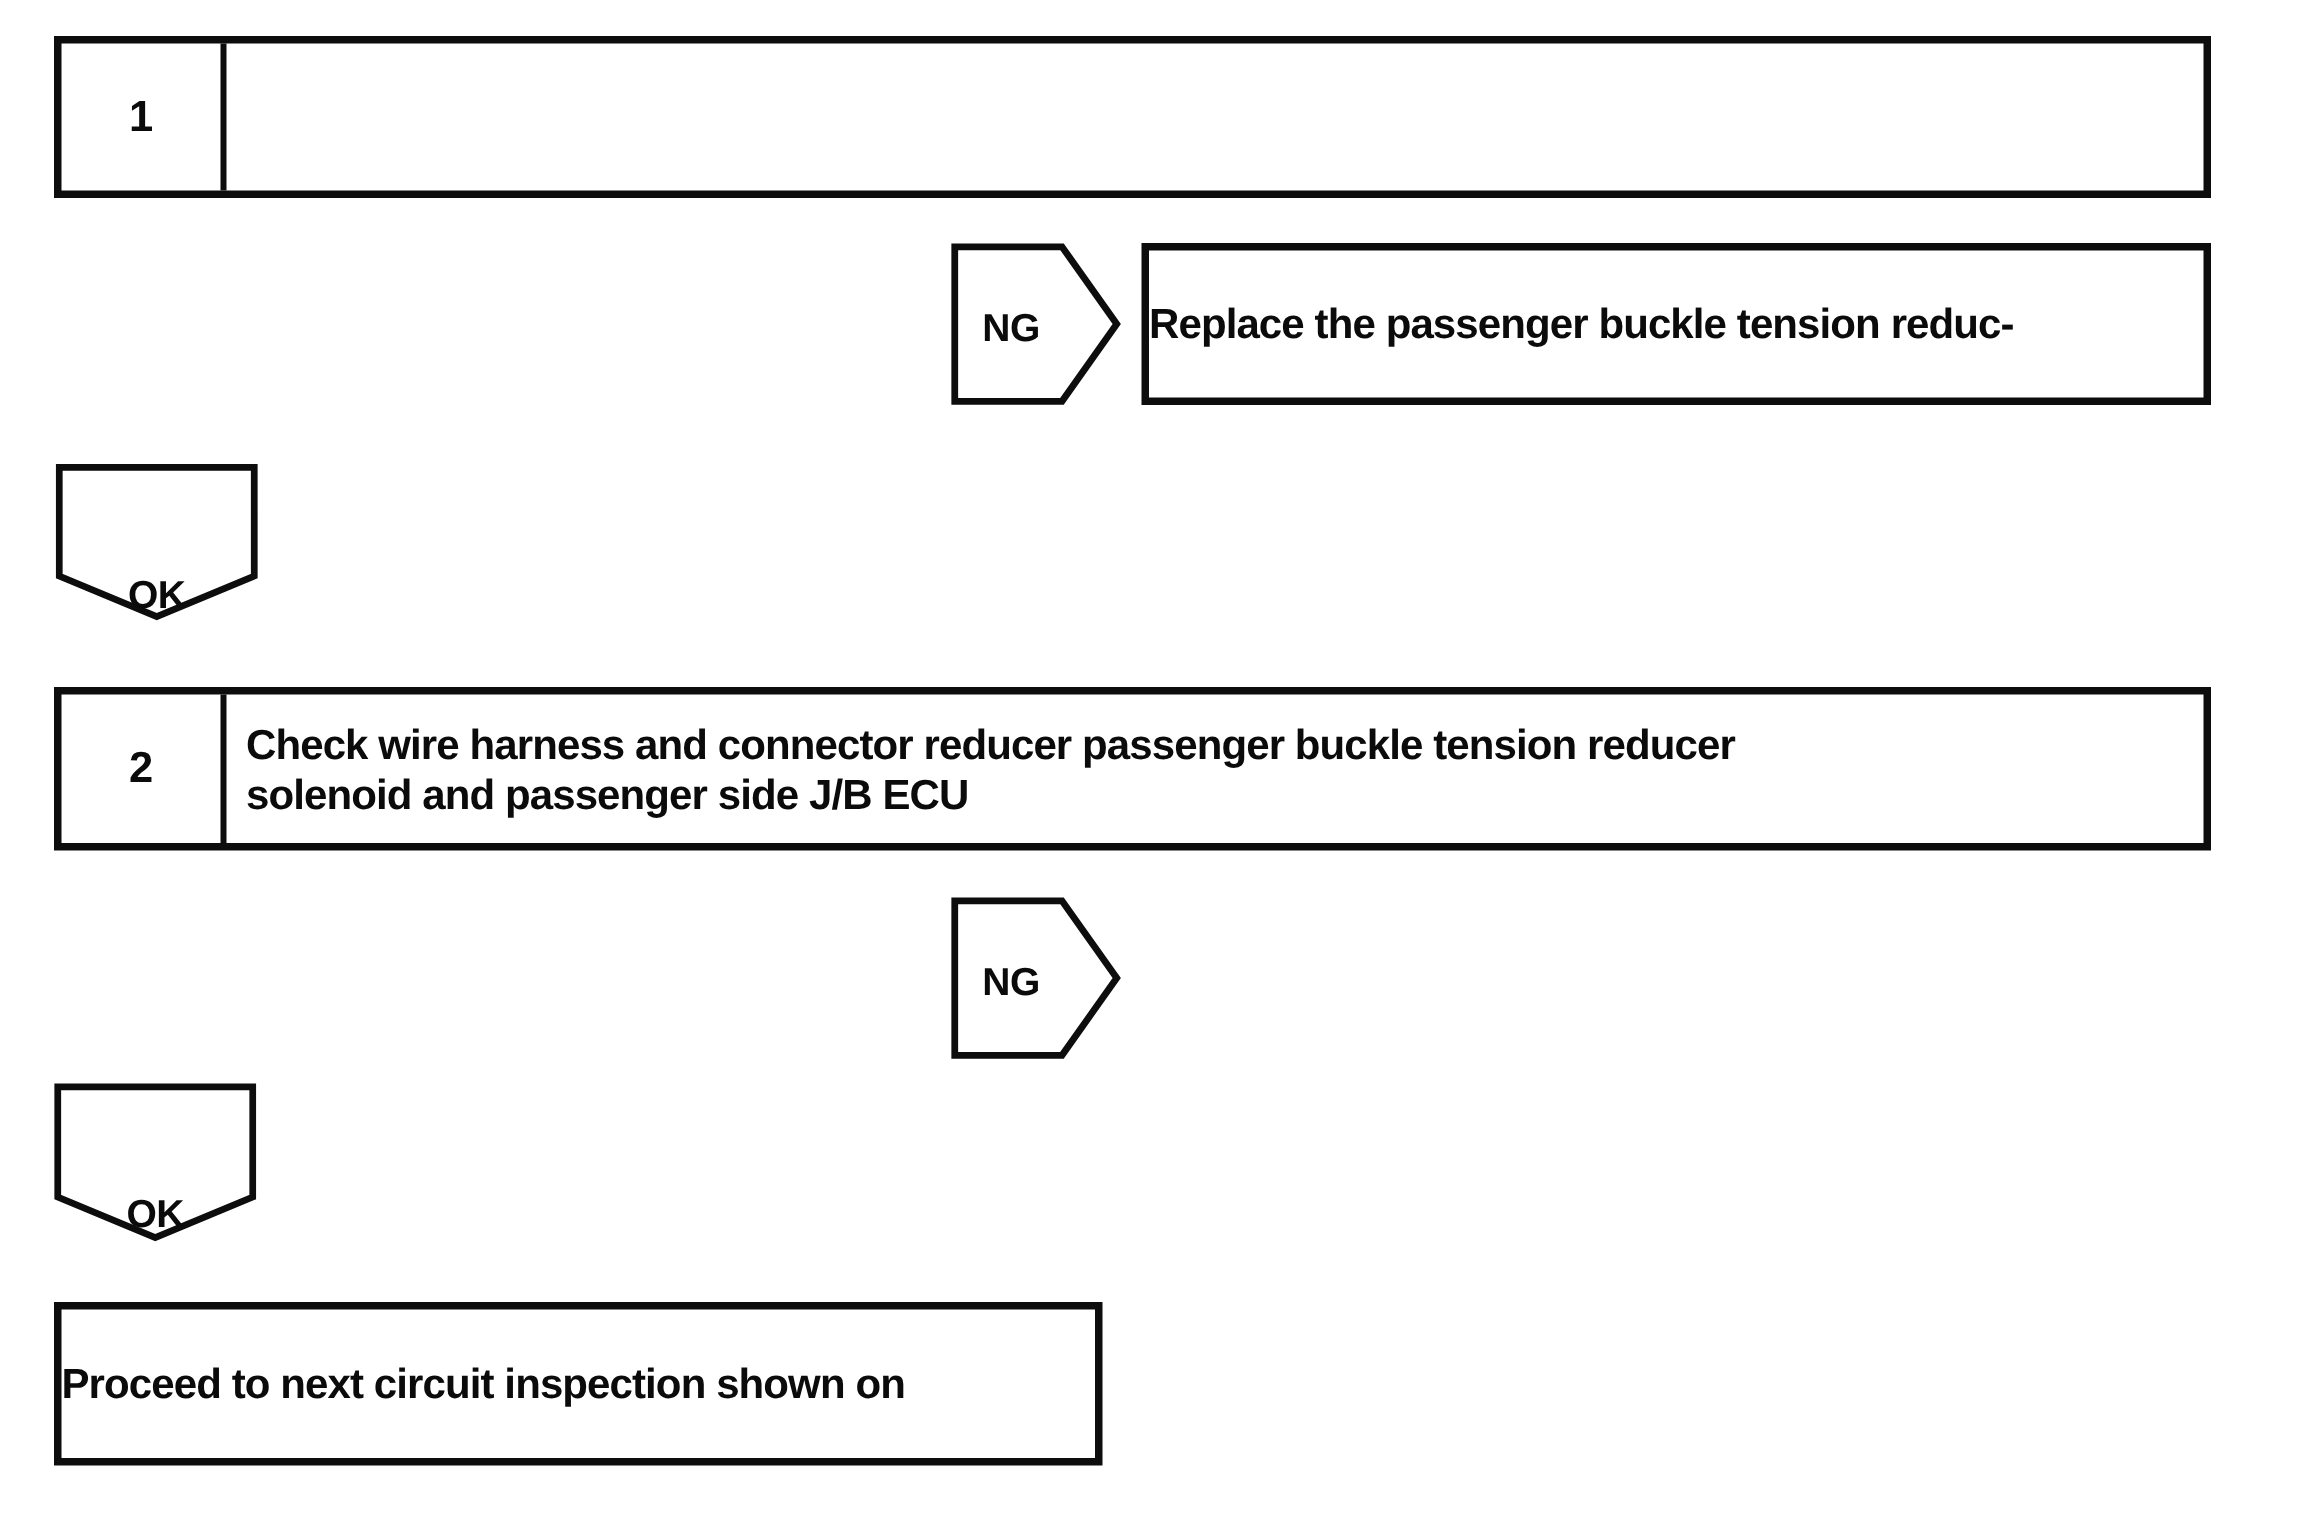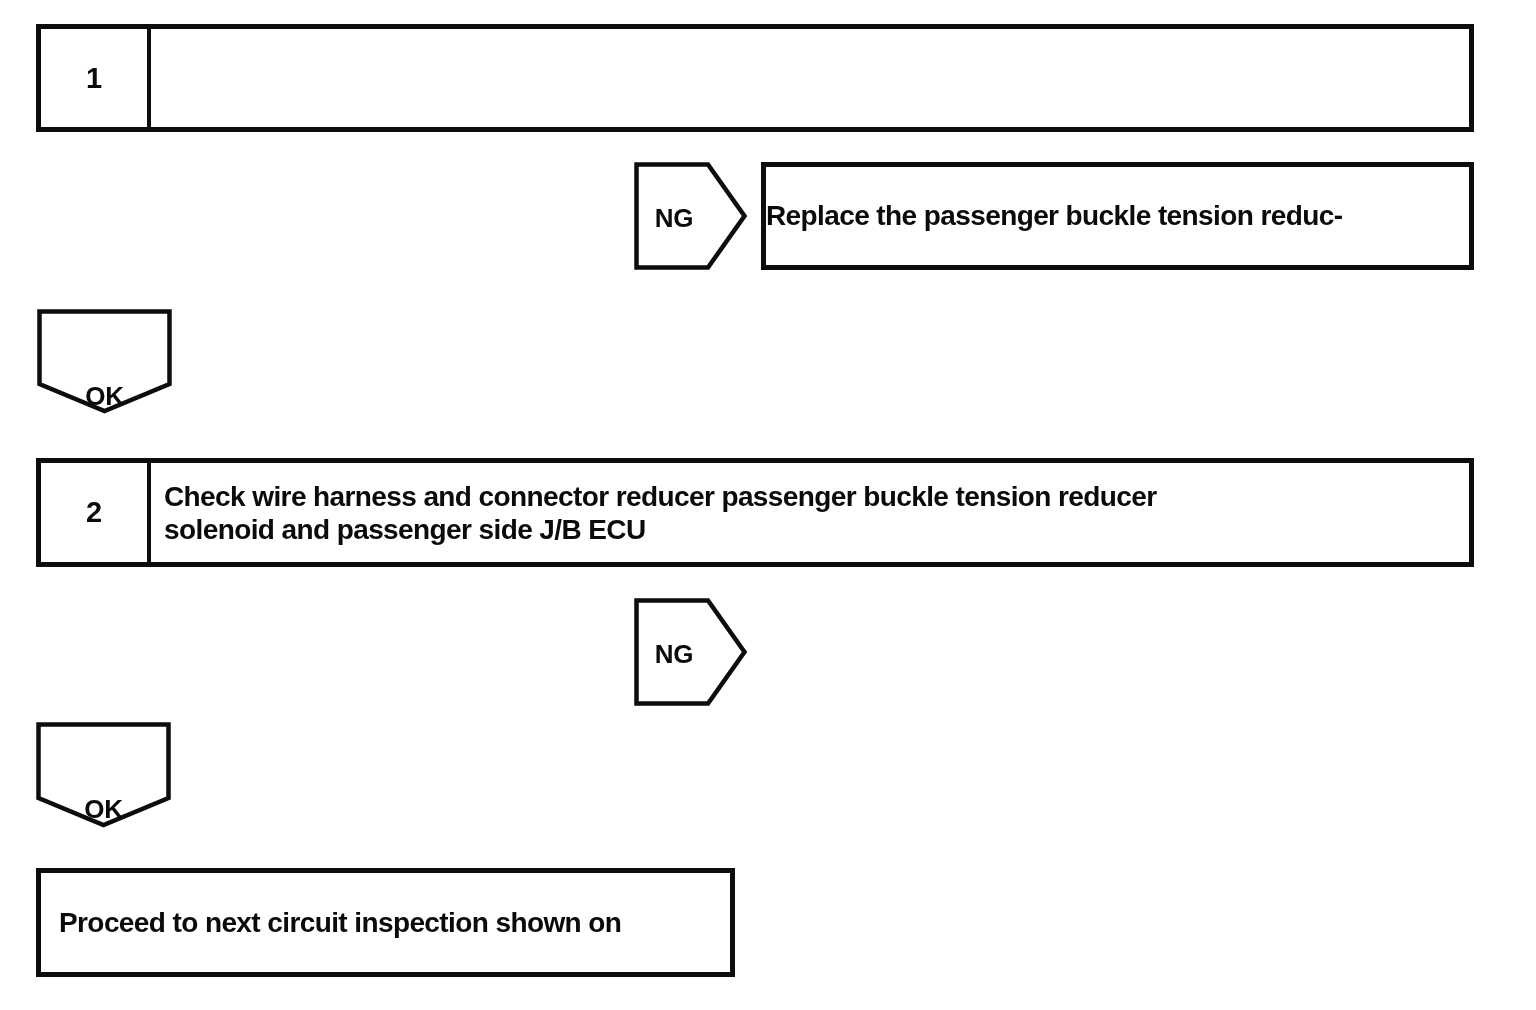--- a/index.html
+++ b/index.html
@@ -107,7 +107,7 @@
   </div>
 
   <div class="box" style="left:36px; top:868px; width:699px; height:109px;">
-    <div class="action-cell" style="padding-left:18px;">
+    <div class="action-cell" style="">
       <span class="line">Proceed to next circuit inspection shown on</span>
     </div>
   </div>

